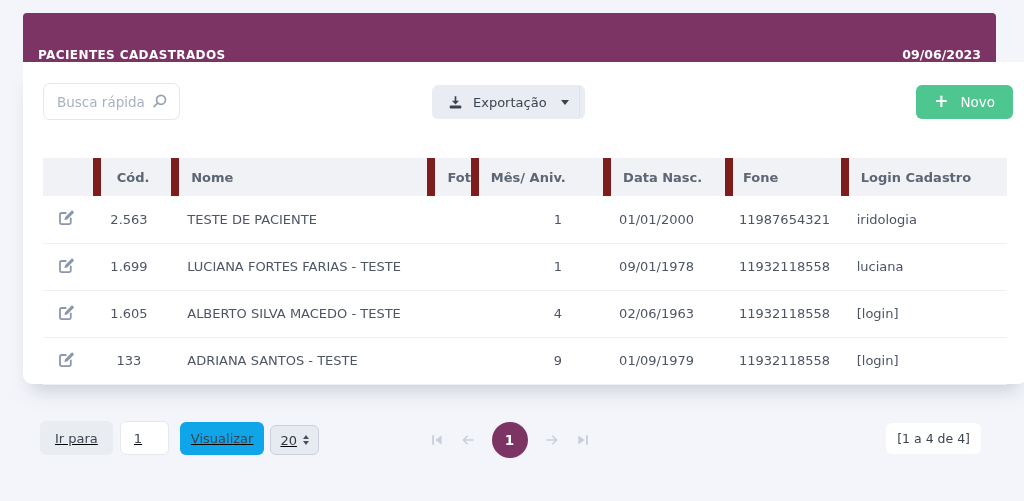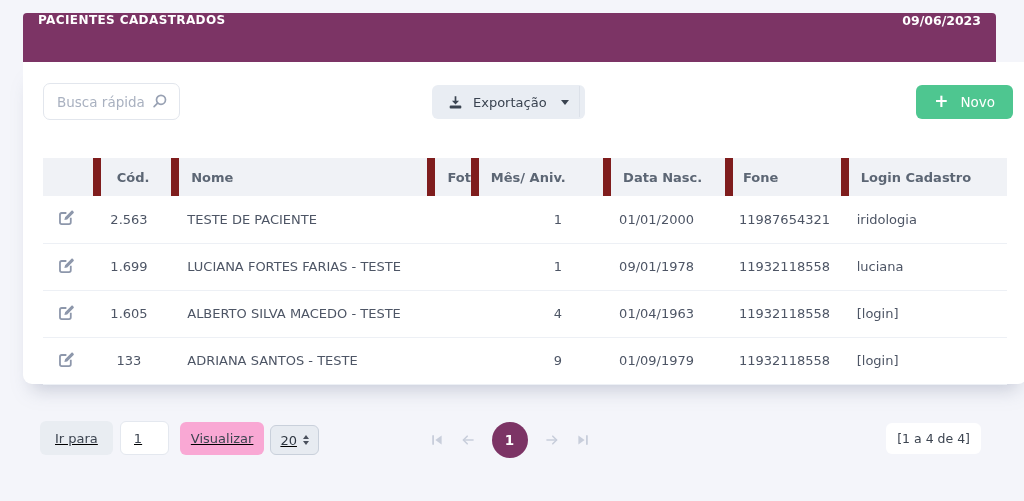--- a/index.html
+++ b/index.html
@@ -13,7 +13,7 @@
   .titlebar{
     position:absolute;left:23px;top:13px;width:973px;height:49px;
     background:#7c3465;border-radius:4px 4px 0 0;
-    display:flex;align-items:flex-start;justify-content:space-between;
+    display:flex;align-items:flex-end;justify-content:space-between;
     padding:0 15px;box-sizing:border-box;gap:35px;
   }
   .titlebar .title{color:#fff;font-size:12px;font-weight:bold;letter-spacing:.4px;}

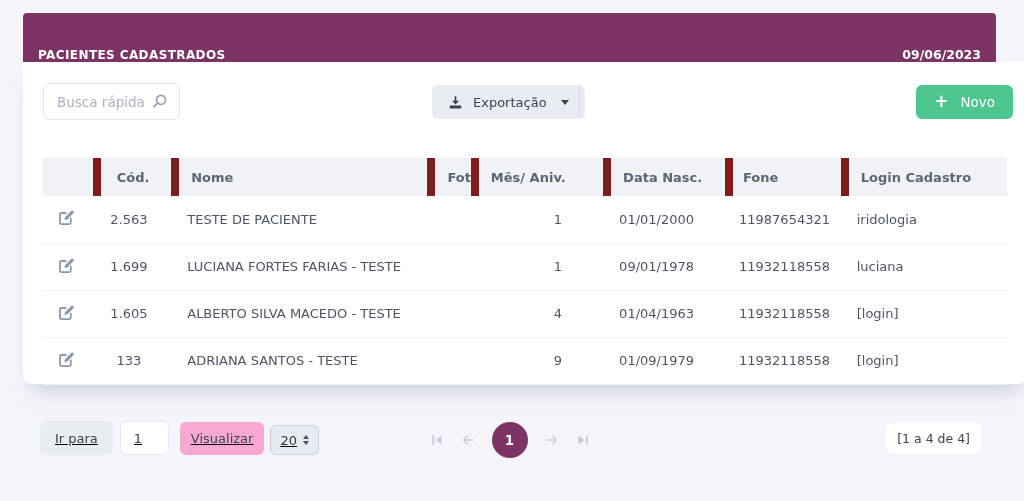--- a/index.html
+++ b/index.html
@@ -231,7 +231,7 @@
             <td class="c-nome">ALBERTO SILVA MACEDO - TESTE</td>
             <td class="c-foto"></td>
             <td class="c-mes_aniv">4</td>
-            <td class="c-data_nasc">01/04/1963</td>
+            <td class="c-data_nasc">02/06/1963</td>
             <td class="c-fone">11932118558</td>
             <td class="c-login">[login]</td>
           </tr>

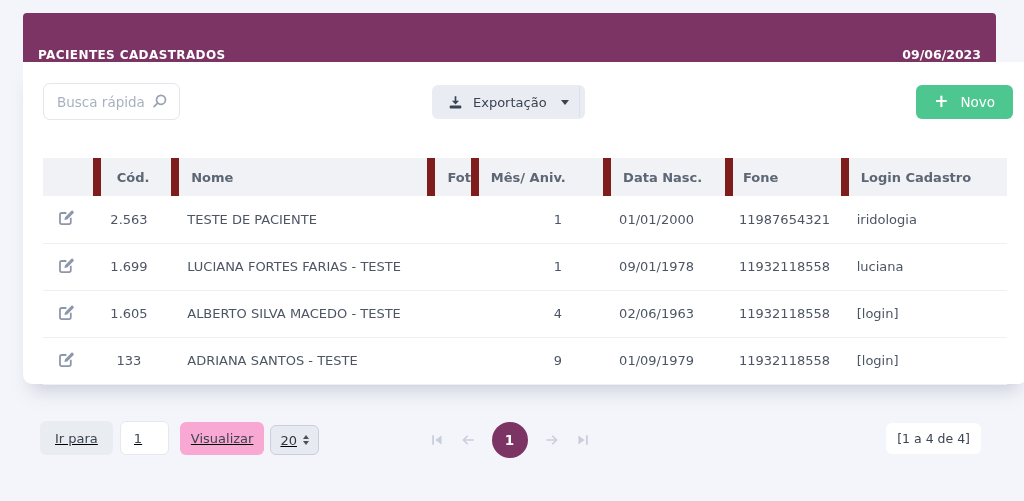--- a/index.html
+++ b/index.html
@@ -91,7 +91,7 @@
     padding:0 0 0 13px;font-family:inherit;font-size:13px;color:#3c4450;outline:none;
   }
   .view-label{
-    margin-left:11px;background:#f9a8d4;border-radius:6px;
+    margin-left:11px;background:#0ea5e9;border-radius:6px;
     padding:9px 11px;font-size:13px;color:#3c4450;
   }
   .size-select{

